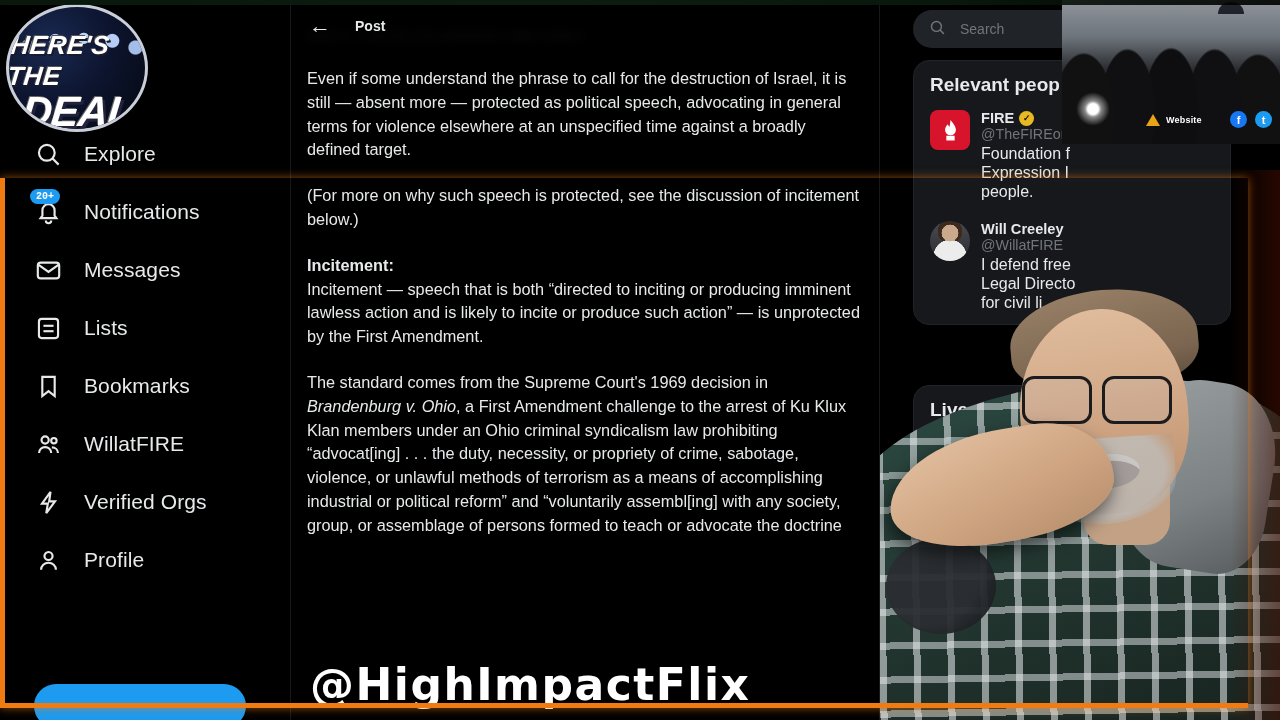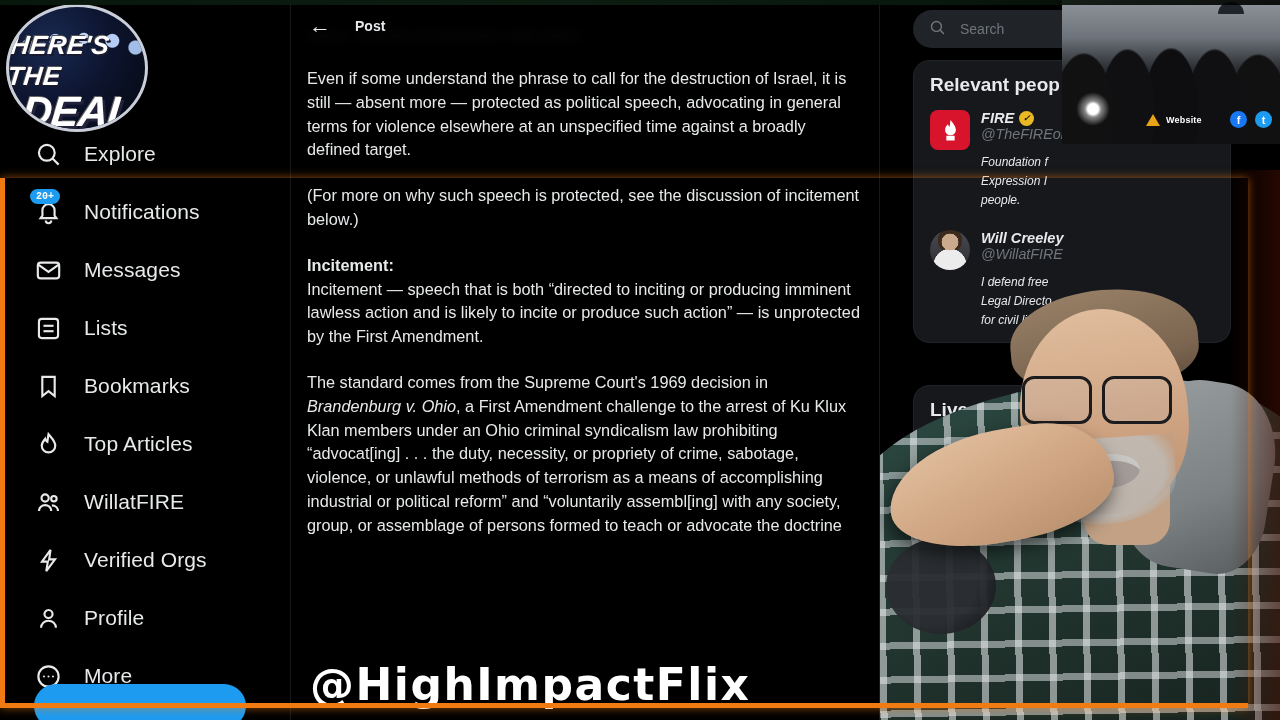--- a/index.html
+++ b/index.html
@@ -166,7 +166,7 @@
     font-size: 19px; font-weight: 800; color: #e7e9ea;
     padding: 13px 16px 6px 16px;
   }
-  .person { display: flex; padding: 8px 16px 12px 16px; gap: 11px; font-style: italic; }
+  .person { display: flex; padding: 8px 16px 12px 16px; gap: 11px; }
   .avatar-fire {
     width: 40px; height: 40px; flex: 0 0 40px;
     border-radius: 8px; background: #d7142b;

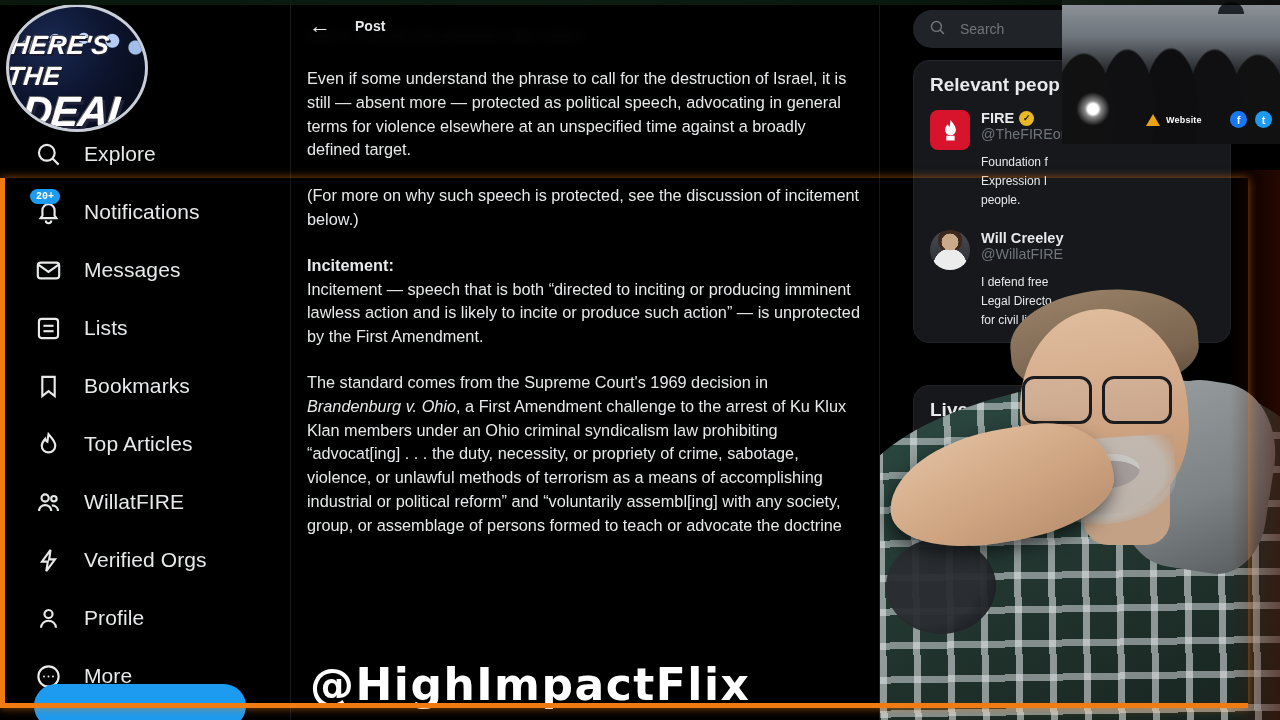--- a/index.html
+++ b/index.html
@@ -197,8 +197,8 @@
   }
   .p-handle { font-size: 14.3px; color: #71767b; white-space: nowrap; }
   .p-bio {
-    font-size: 12px; color: #e7e9ea;
-    line-height: 19px; margin-top: 11px;
+    font-size: 16px; color: #e7e9ea;
+    line-height: 19px; margin-top: 2px;
   }
   .live-row {
     display: flex; align-items: center; gap: 9px;

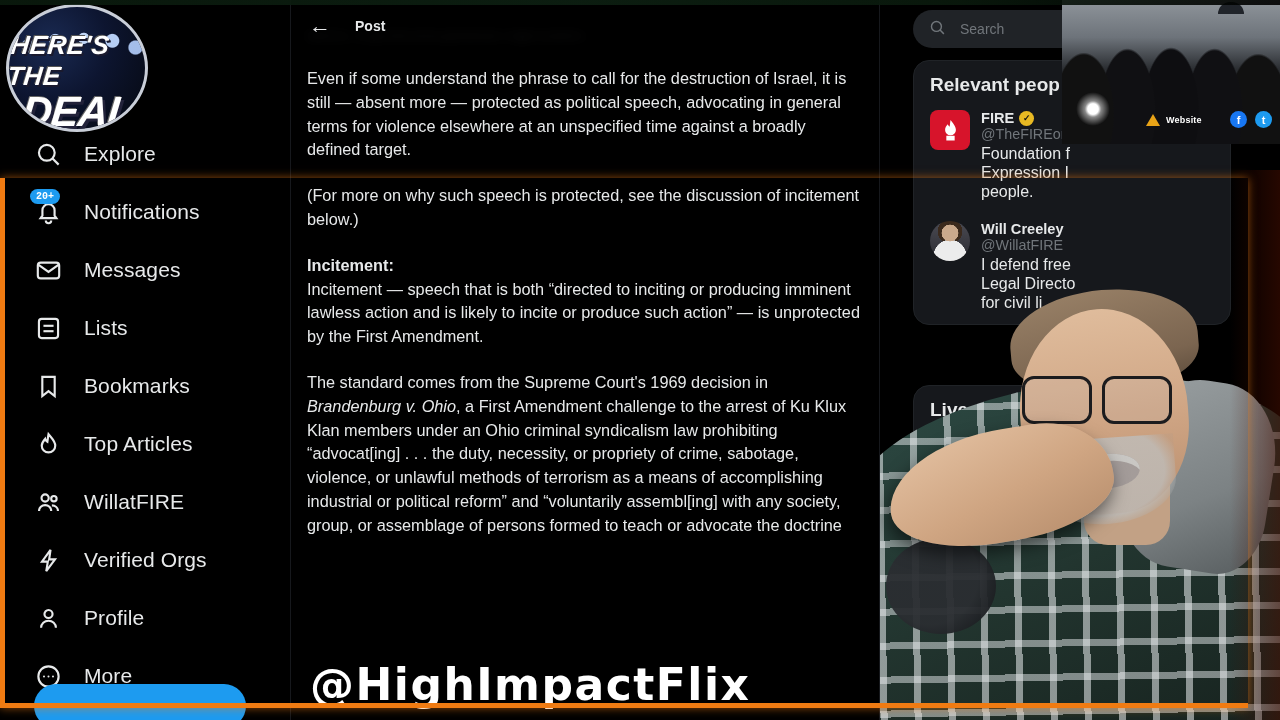--- a/index.html
+++ b/index.html
@@ -424,14 +424,6 @@
         <span class="nav-label">Bookmarks</span>
       </div>
 
-      <div class="nav-item">
-        <span class="nav-ico">
-          <svg viewBox="0 0 24 24">
-              <path d="M12 2.8c3 3.8 6 6.2 6 10.2a6 6 0 0 1-12 0c0-2.4 1.4-4 3-6 .4 1.4 1.2 2.2 2 2.6.4-2.6.6-4.8 1-6.8z"></path>
-            </svg>
-        </span>
-        <span class="nav-label">Top Articles</span>
-      </div>
 
       <div class="nav-item">
         <span class="nav-ico">

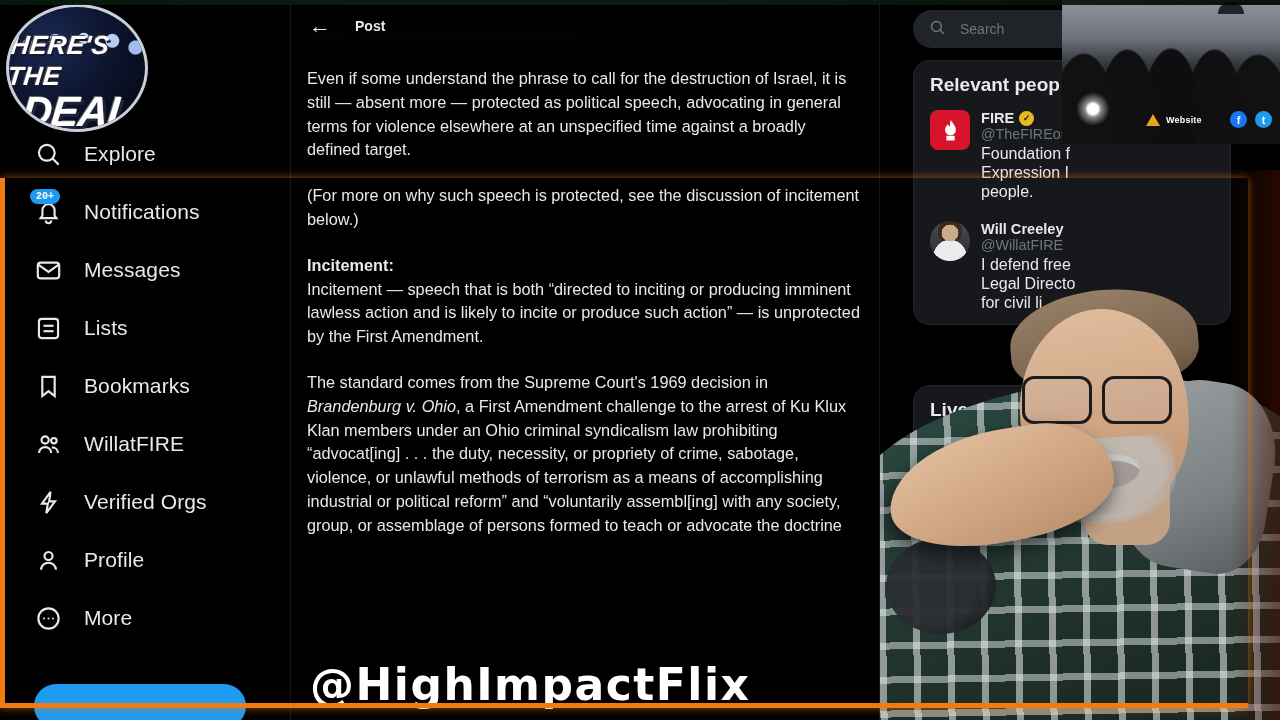--- a/index.html
+++ b/index.html
@@ -456,17 +456,6 @@
         <span class="nav-label">Profile</span>
       </div>
 
-      <div class="nav-item">
-        <span class="nav-ico">
-          <svg viewBox="0 0 24 24">
-              <circle cx="12" cy="12" r="9"></circle>
-              <circle cx="8" cy="12" r=".9" fill="#e7e9ea" stroke="none"></circle>
-              <circle cx="12" cy="12" r=".9" fill="#e7e9ea" stroke="none"></circle>
-              <circle cx="16" cy="12" r=".9" fill="#e7e9ea" stroke="none"></circle>
-            </svg>
-        </span>
-        <span class="nav-label">More</span>
-      </div>
 
     </nav>
 

